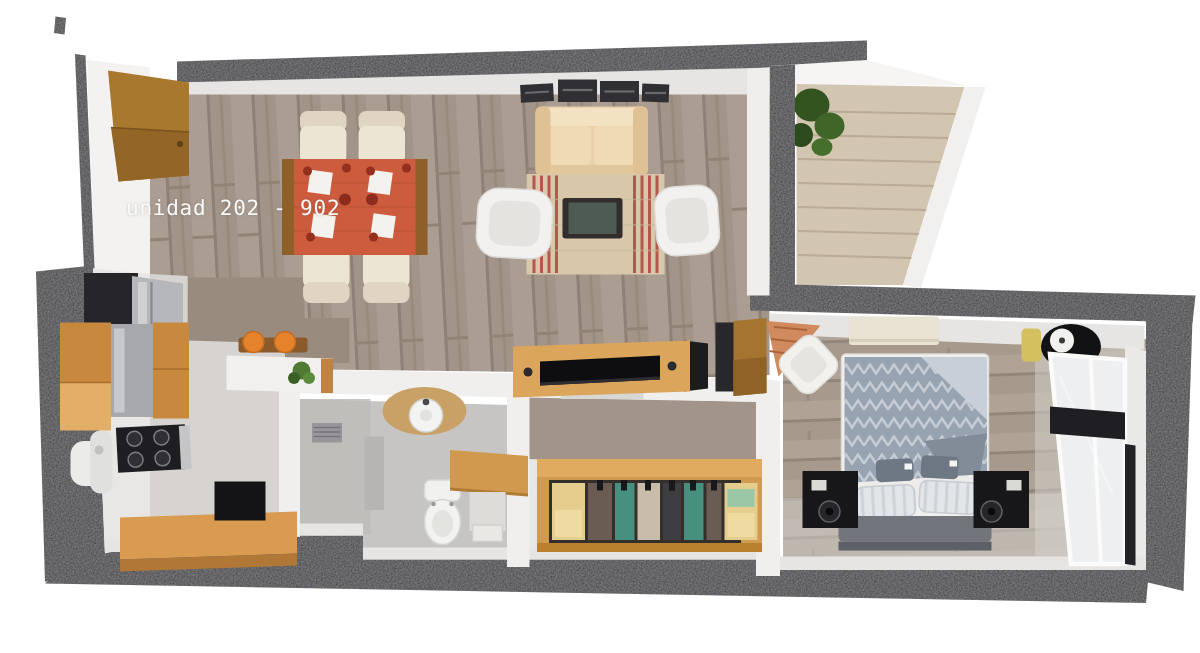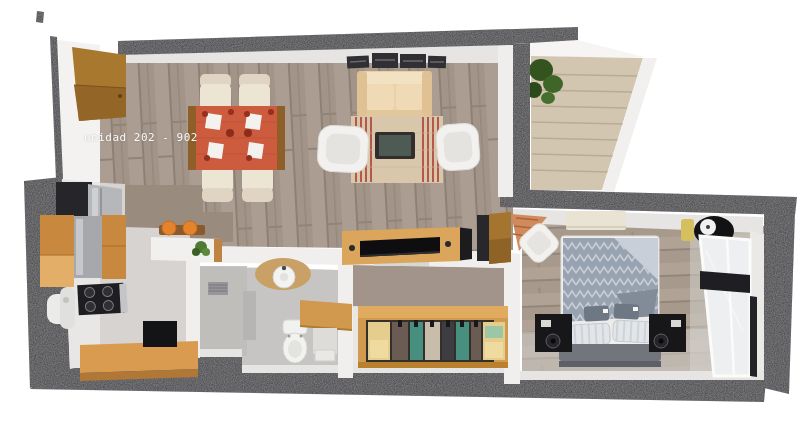--- a/index.html
+++ b/index.html
@@ -8,7 +8,7 @@
   #plan-svg{position:absolute;left:0;top:0;}
   .unit-label{position:absolute;left:84px;top:131px;color:#fafafa;
               font-family:"DejaVu Sans Mono","Liberation Mono",monospace;
-              font-size:11px;letter-spacing:.5px;
+              font-size:14px;letter-spacing:.5px;
               text-shadow:0 0 2px rgba(90,85,80,.35);white-space:nowrap;}
 </style>
 </head>

